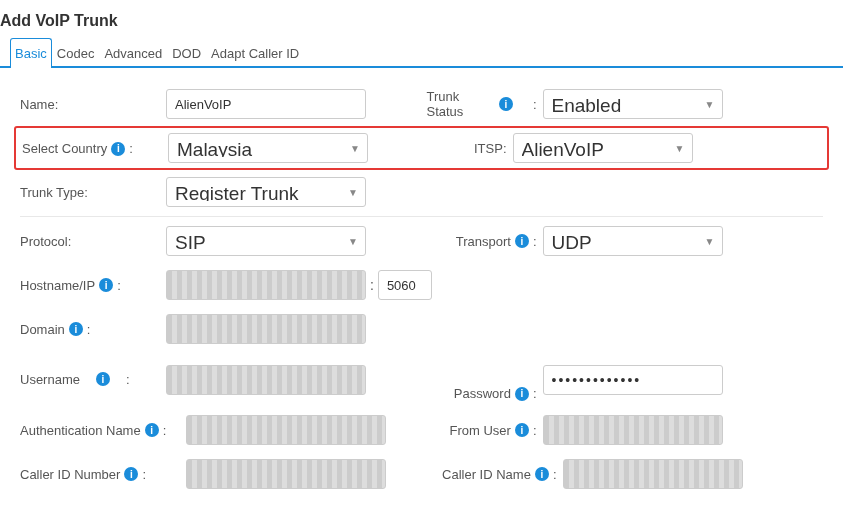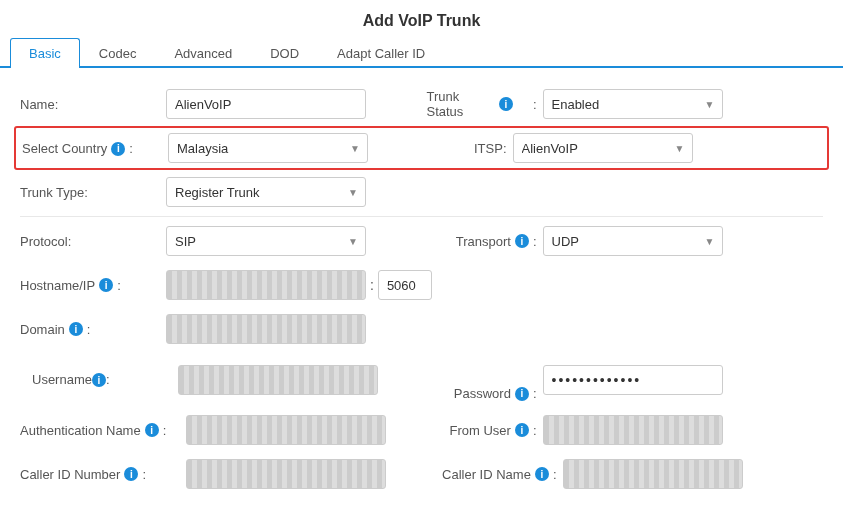--- a/index.html
+++ b/index.html
@@ -12,7 +12,6 @@
       min-height: 509px;
     }
     .page-title {
-      text-align: center;
       font-size: 16px;
       font-weight: bold;
       padding: 12px 0 8px;

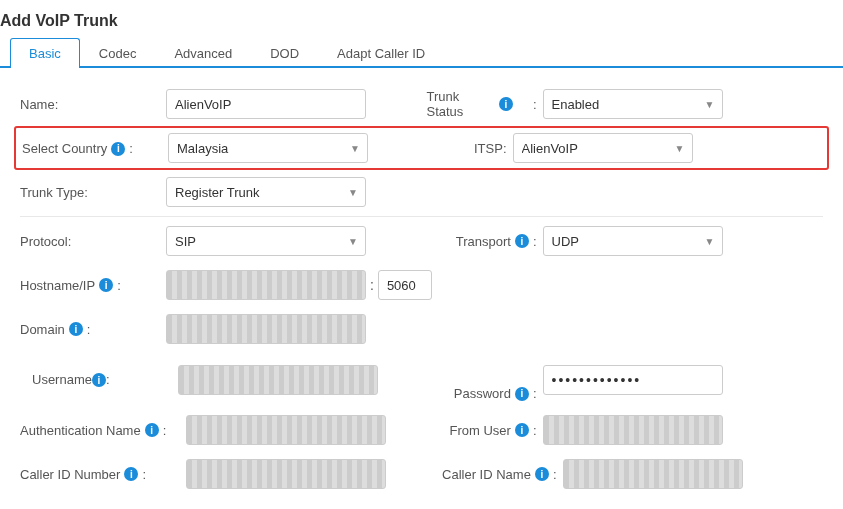--- a/index.html
+++ b/index.html
@@ -23,7 +23,7 @@
       padding: 0 10px;
     }
     .tab {
-      padding: 7px 18px;
+      padding: 7px 4px;
       cursor: pointer;
       font-size: 13px;
       color: #555;

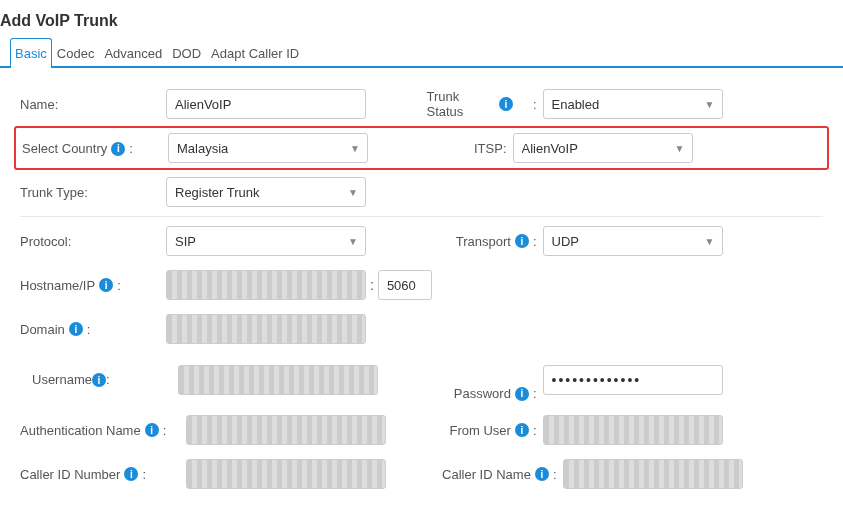--- a/index.html
+++ b/index.html
@@ -106,7 +106,7 @@
       border: 1px solid #ccc;
       border-radius: 3px;
       padding: 5px 26px 5px 8px;
-      font-size: 13px;
+      font-size: 19px;
       color: #333;
       background: #fff;
       cursor: pointer;

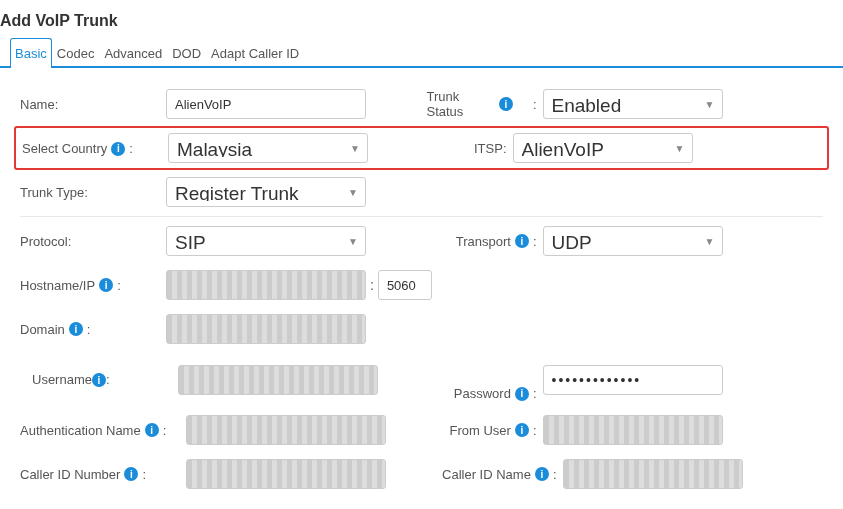--- a/index.html
+++ b/index.html
@@ -301,7 +301,7 @@
 
   <div class="form-row">
     <div class="field-group">
-      <div class="field-label" style="display:flex; align-items:flex-end; gap:0;margin-left:12px;">
+      <div class="field-label" style="display:flex; align-items:flex-start; gap:16px;">
         <span>Username</span>
         <span class="info-icon">i</span>
         <span>:</span>

